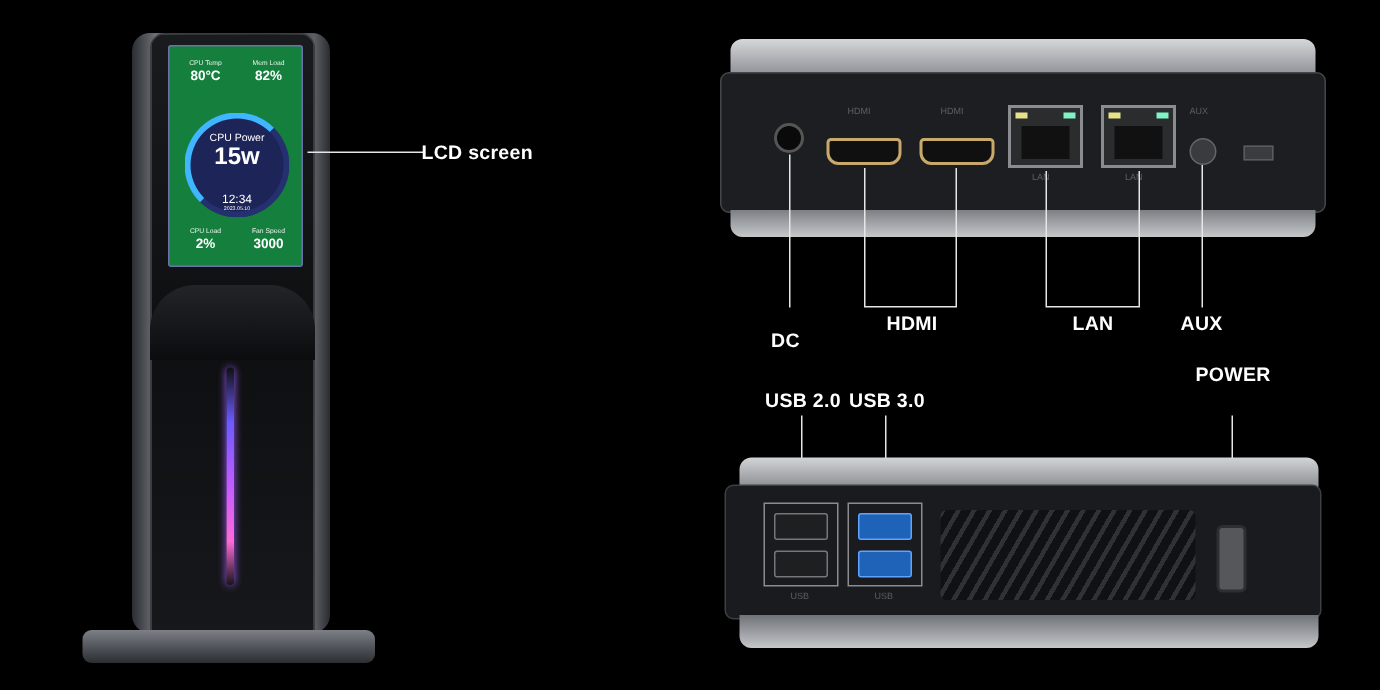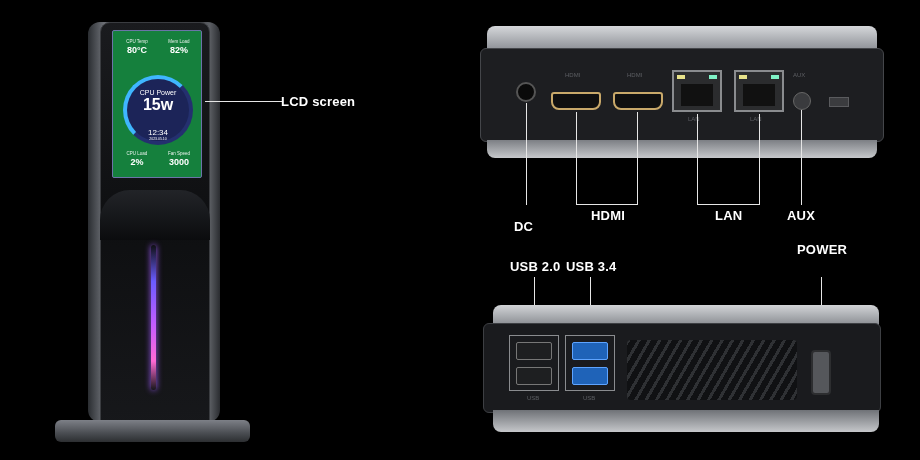--- a/index.html
+++ b/index.html
@@ -132,7 +132,7 @@
 <div class="label" style="left:787px;top:208px;">AUX</div>
 
 <div class="label" style="left:510px;top:259px;">USB 2.0</div>
-<div class="label" style="left:566px;top:259px;">USB 3.4</div>
+<div class="label" style="left:566px;top:259px;">USB 3.0</div>
 <div class="label" style="left:797px;top:242px;">POWER</div>
 <div class="line" style="left:534px;top:277px;width:1px;height:58px;"></div>
 <div class="line" style="left:590px;top:277px;width:1px;height:58px;"></div>

